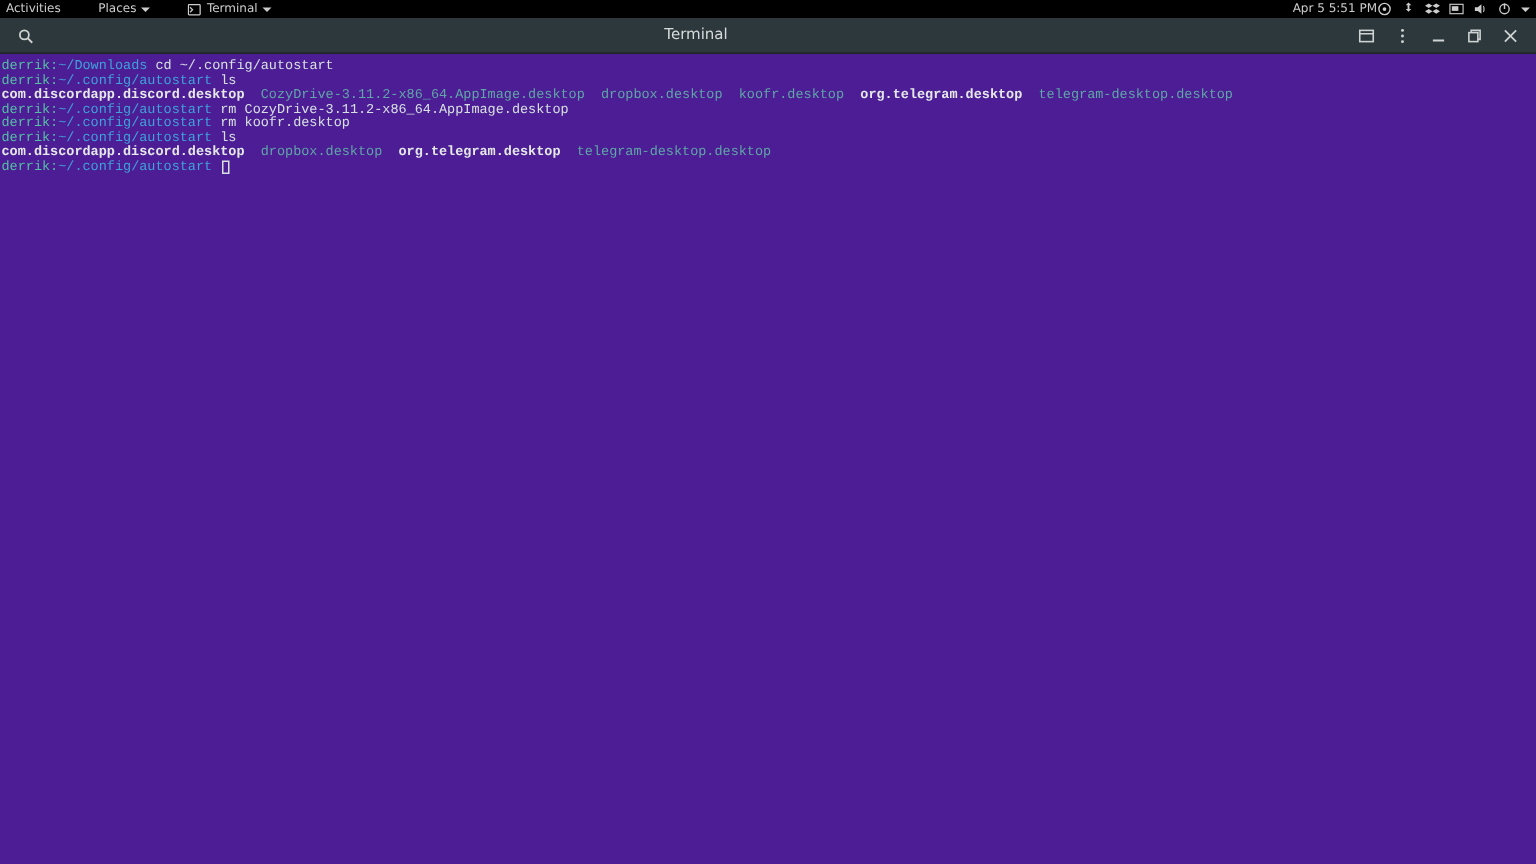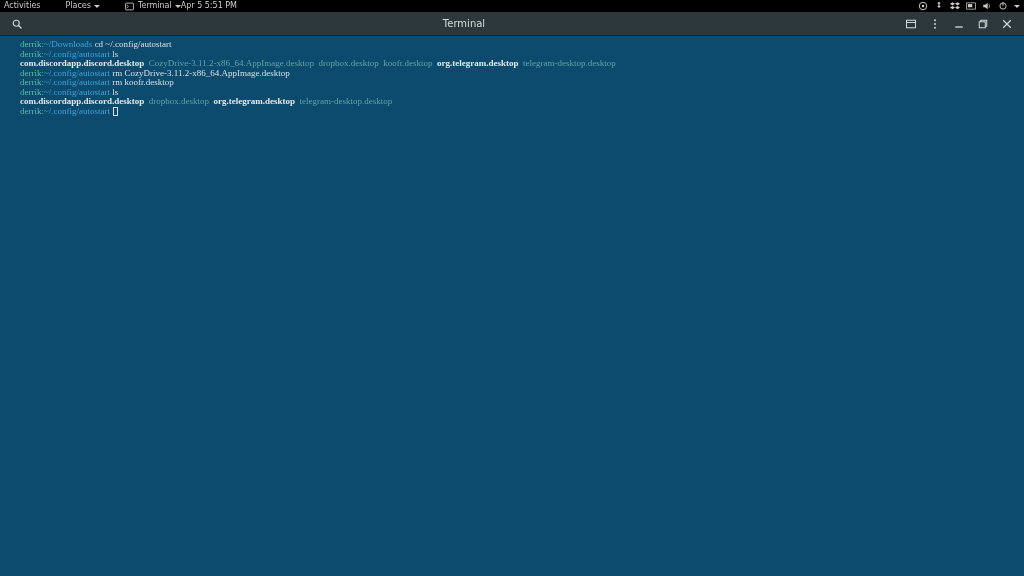--- a/index.html
+++ b/index.html
@@ -14,7 +14,7 @@
   }
   .topbar .left, .topbar .right { display: flex; align-items: center; gap: 25px; }
   .topbar .left { flex: 0 0 auto; }
-  .topbar .center { flex: 1 1 auto; text-align: left; }
+  .topbar .center { flex: 1 1 auto; text-align: right; }
   .topbar .right { flex: 0 0 auto; justify-content: flex-end; gap: 6px; }
   .topbar .menu-item { display: inline-flex; align-items: center; gap: 3px; cursor: pointer; }
   .tri-down {

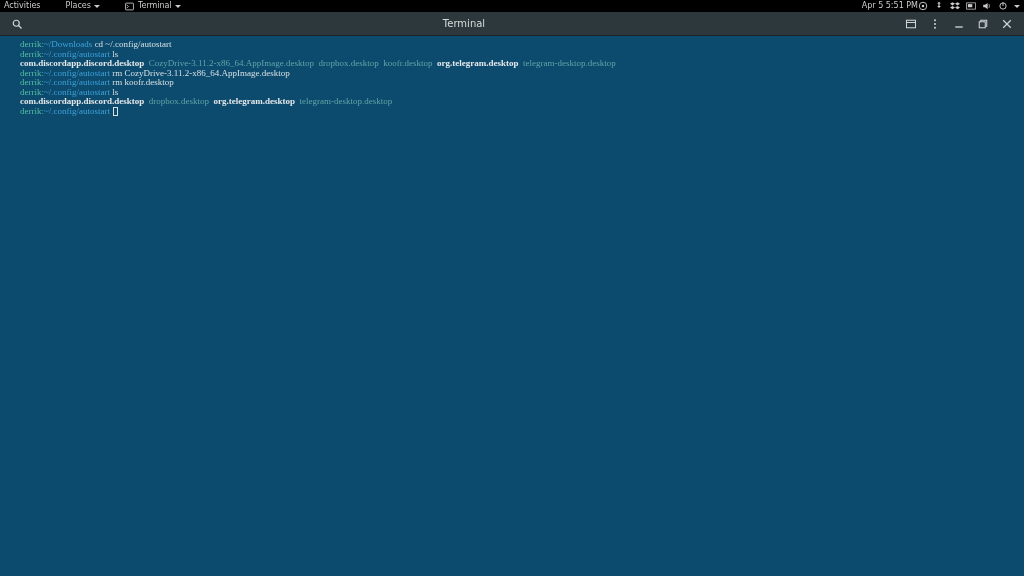--- a/index.html
+++ b/index.html
@@ -47,13 +47,13 @@
   
   .term {
     flex: 1 1 auto;
-    background: #0c4a6e;
+    background: #4c1d95;
     color: #d6e0e2;
-    font-family: Liberation Serif, serif;
+    font-family: Liberation Mono, monospace;
     font-size: 9px;
     line-height: 9.5px;
     letter-spacing: 0;
-    padding: 4px 20px;
+    padding: 4px 1px;
     white-space: pre;
     overflow: hidden;
   }

